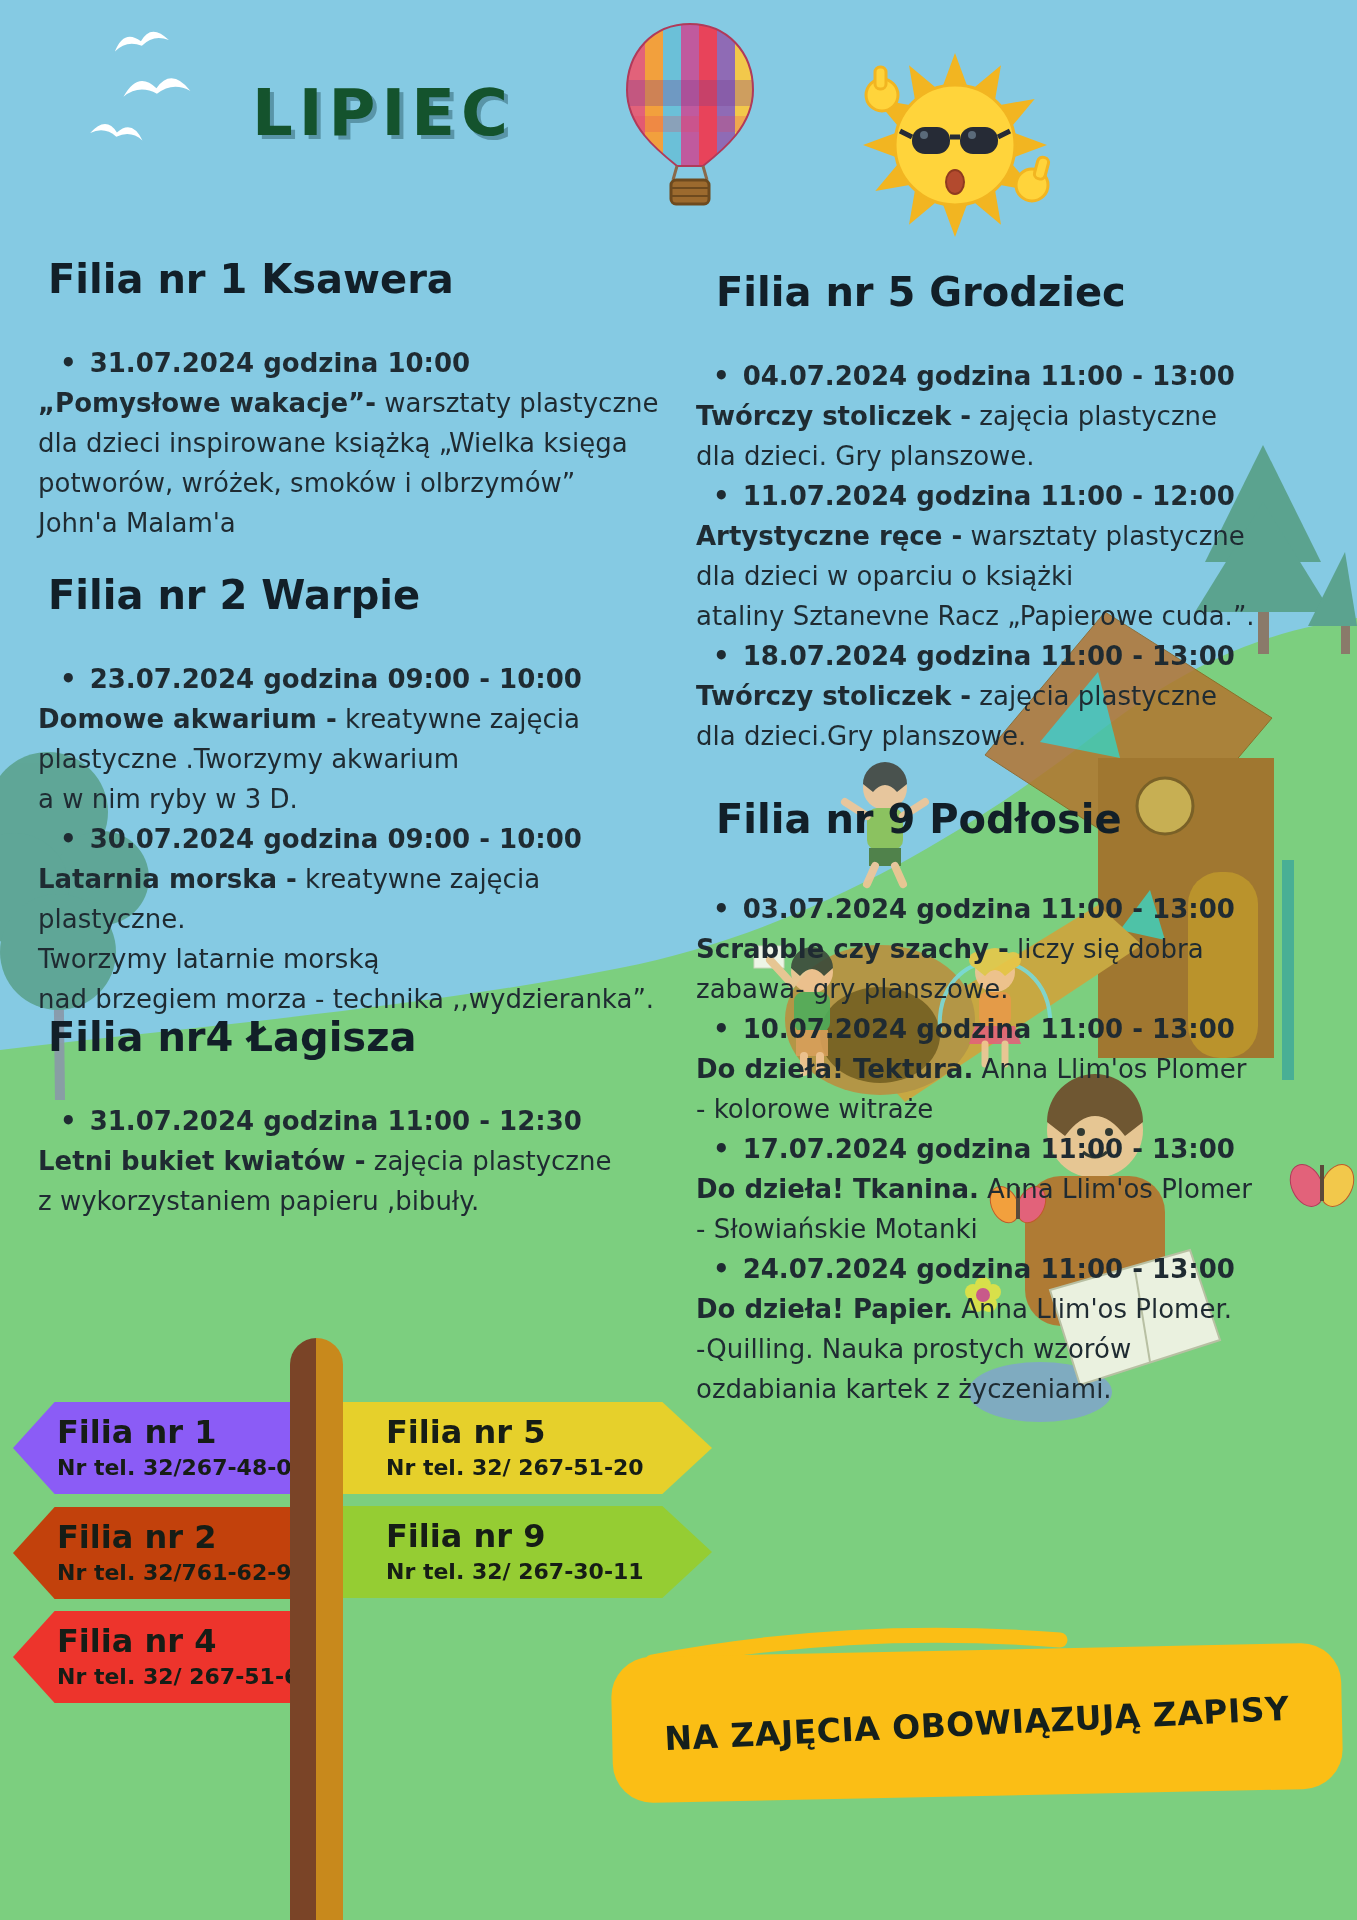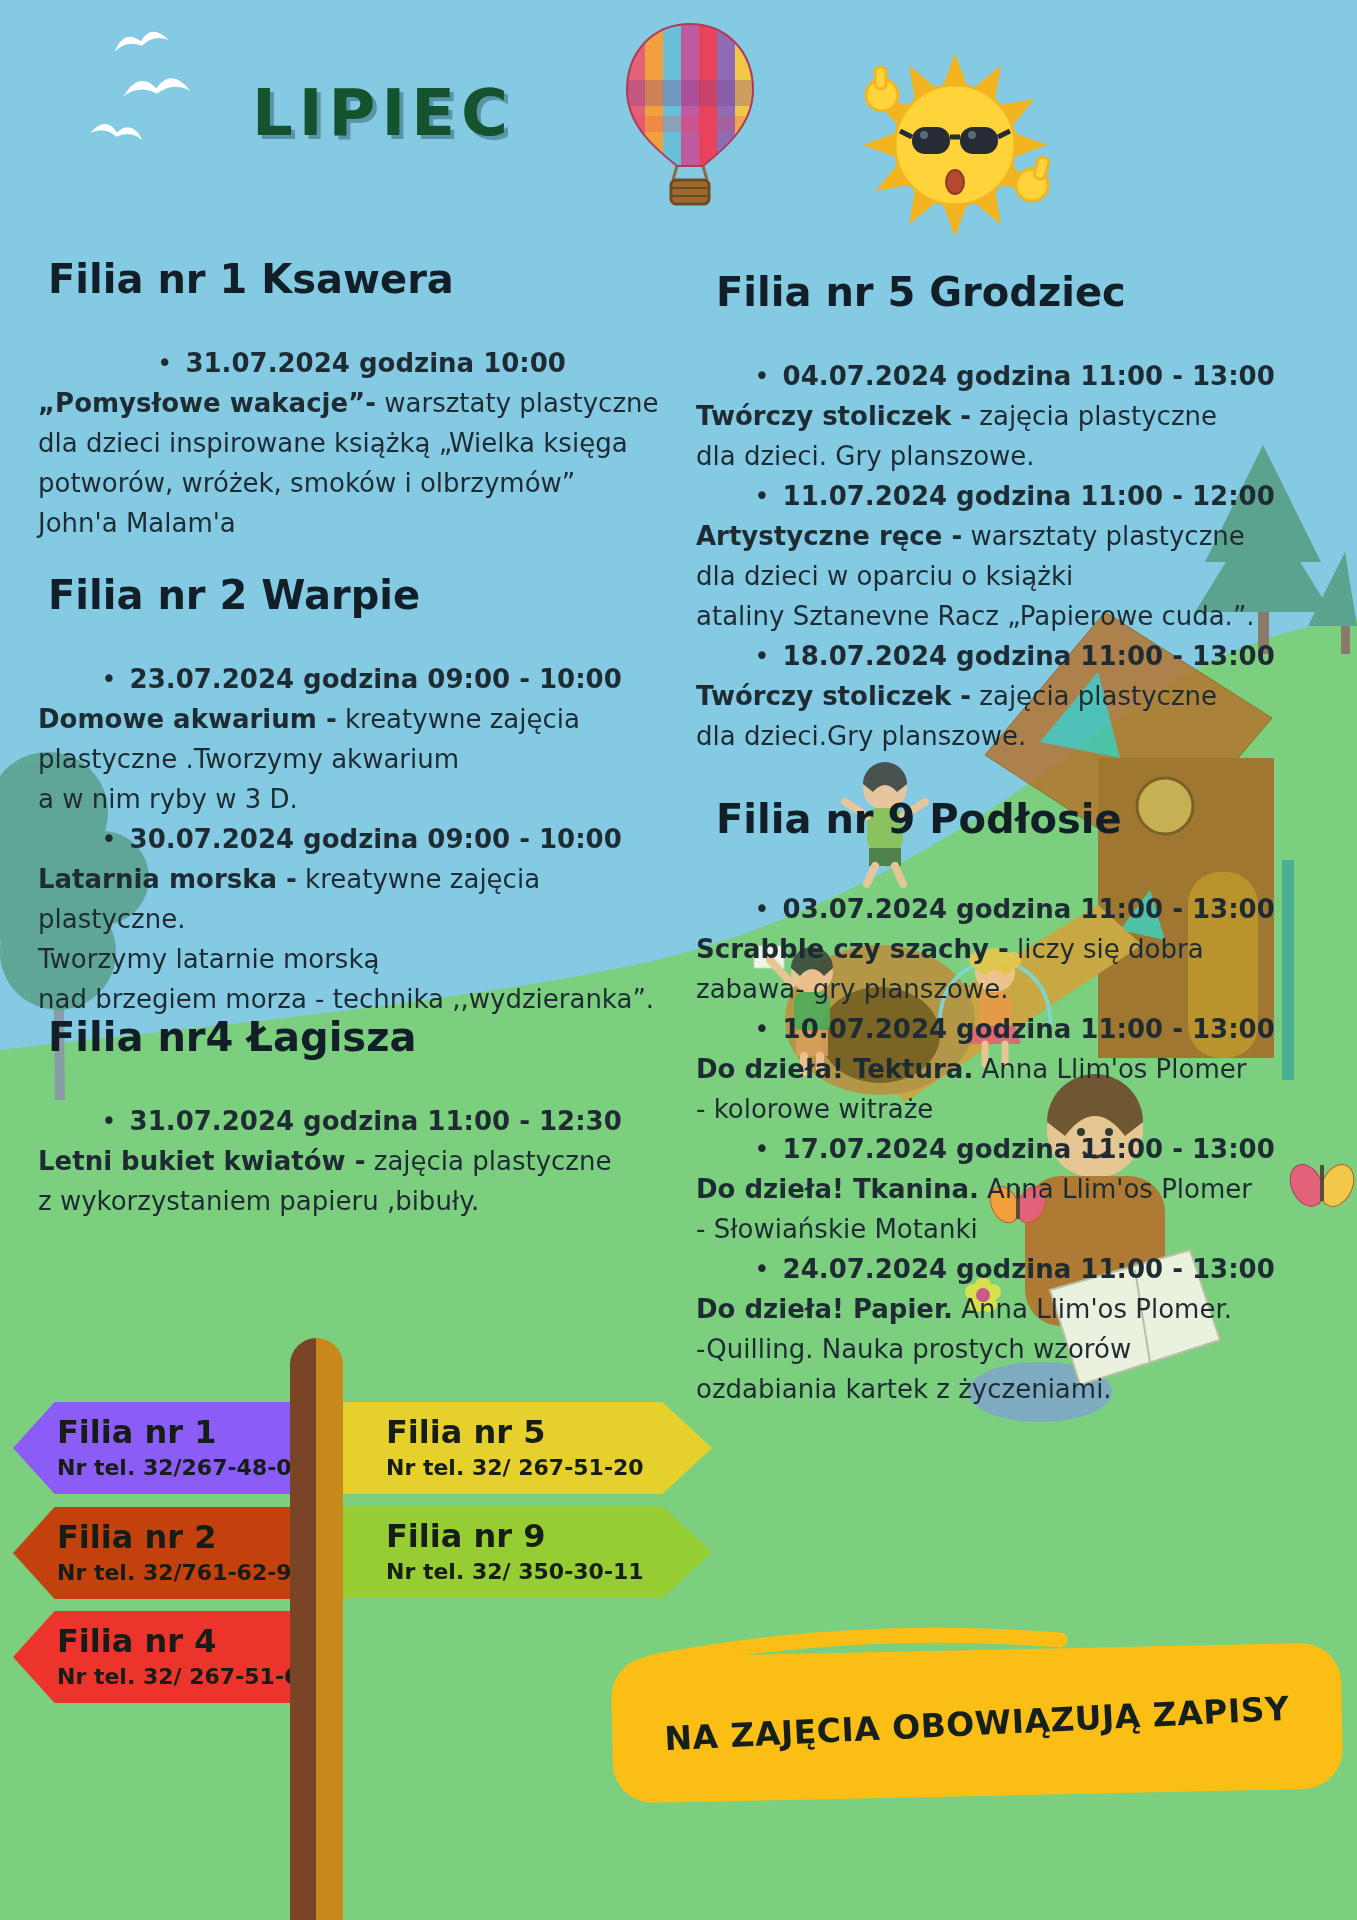--- a/index.html
+++ b/index.html
@@ -18,7 +18,7 @@
   .right-col h2{margin-left:20px;}
   .events{margin-top:40px;}
   .events.late{margin-top:46px;}
-  .ev-date{font-size:26px;line-height:40px;font-weight:normal;padding-left:22px;text-align:center;}
+  .ev-date{font-size:26px;line-height:40px;font-weight:bold;padding-left:22px;}
   .right-col .ev-date{padding-left:17px;}
   .bullet{display:inline-block;margin-right:13px;}
   .ev-desc{margin:0;font-size:26px;line-height:40px;white-space:pre-line;}

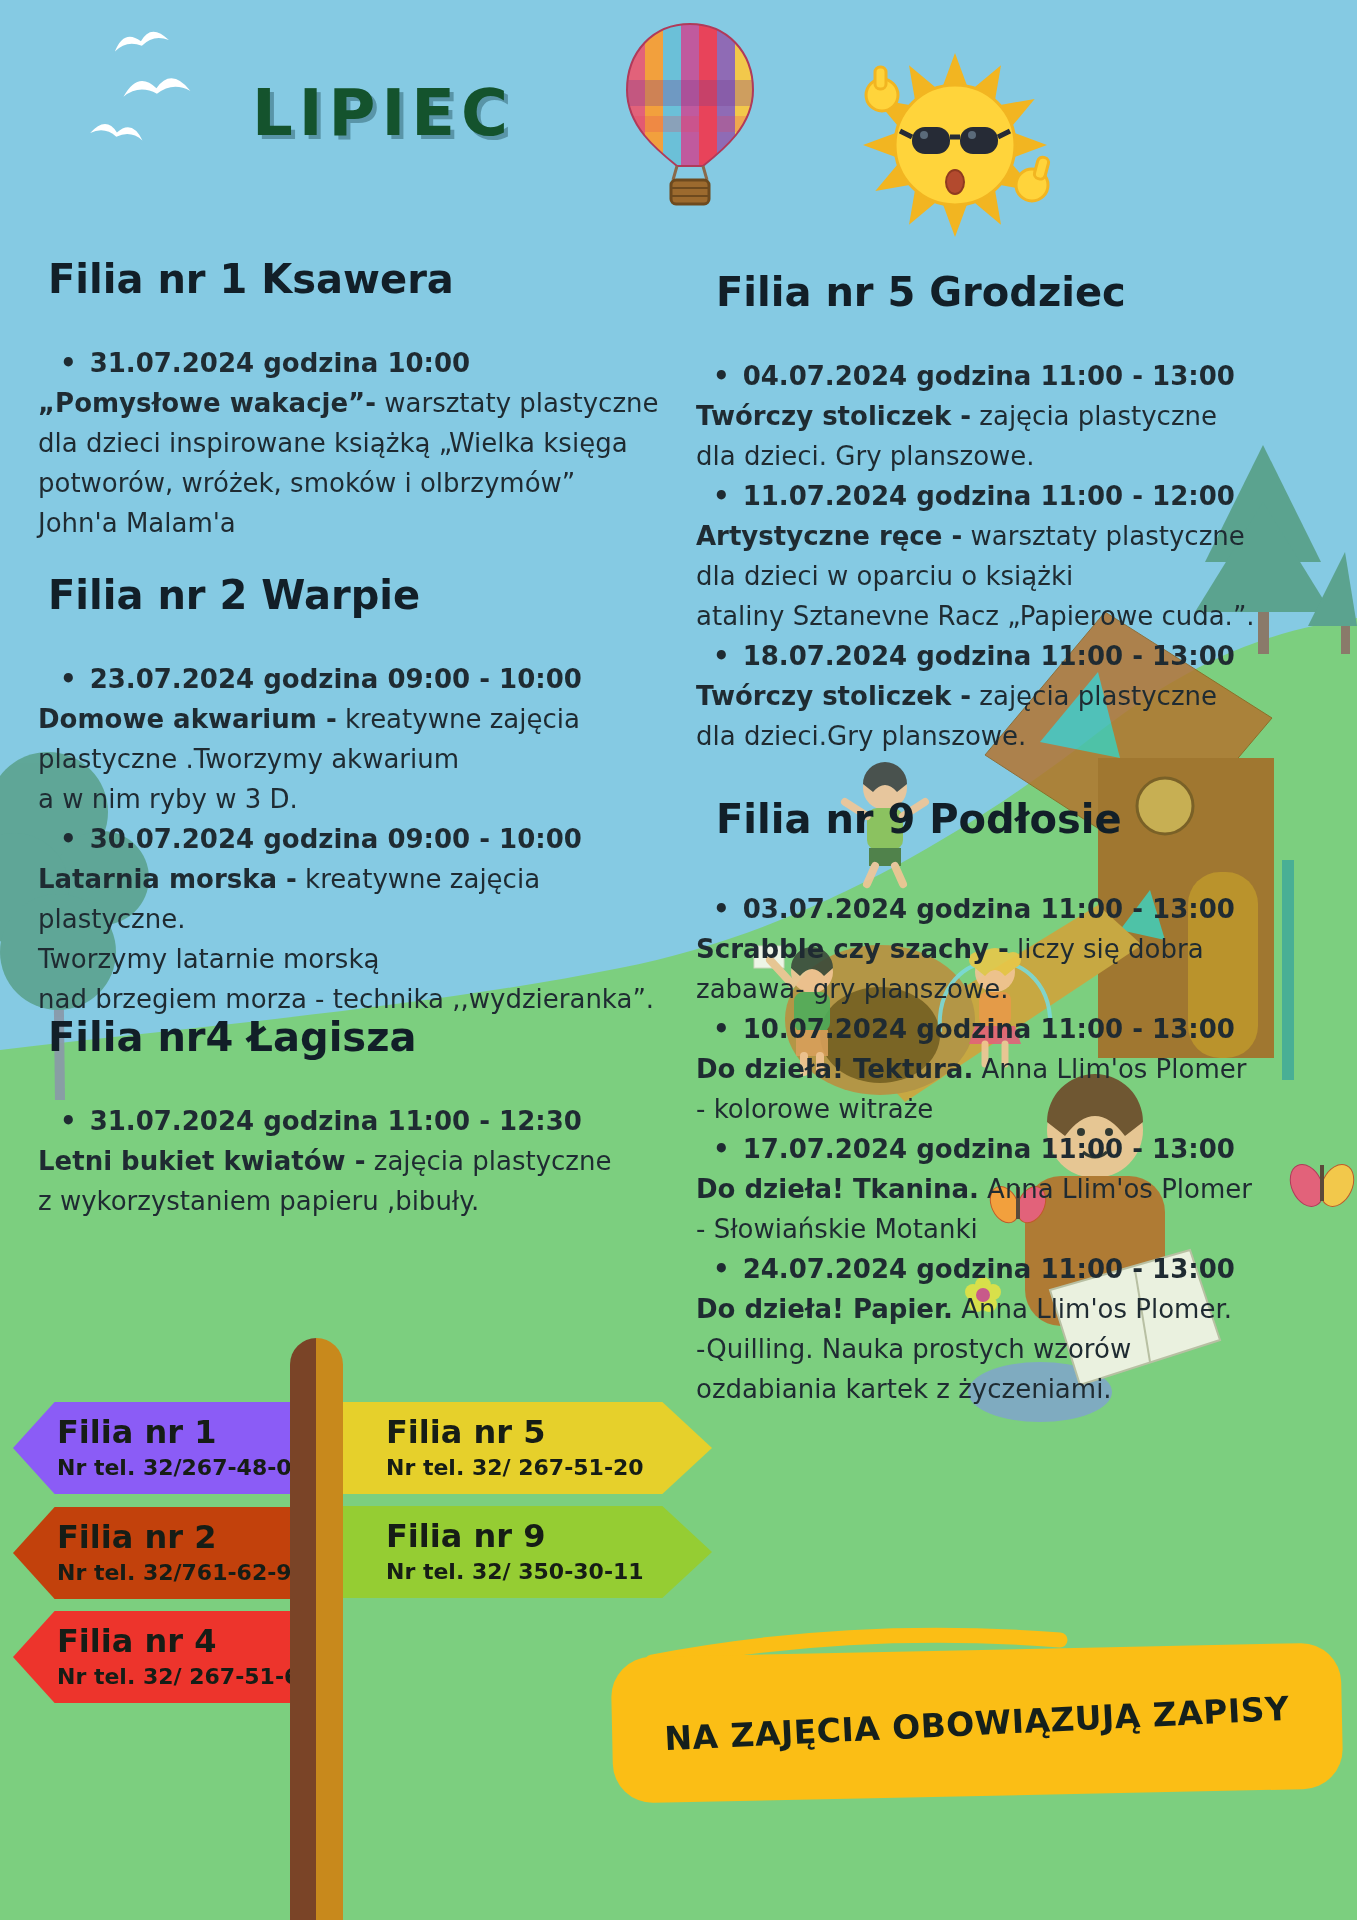--- a/index.html
+++ b/index.html
@@ -322,7 +322,7 @@
   </div>
   <div class="sign s-right" style="top: 1506px; background: rgb(149, 205, 51);">
     <div class="nm">Filia nr 9</div>
-    <div class="tl">Nr tel. 32/ 350-30-11</div>
+    <div class="tl">Nr tel. 32/ 267-30-11</div>
   </div>
   <div class="pole"></div>
 

